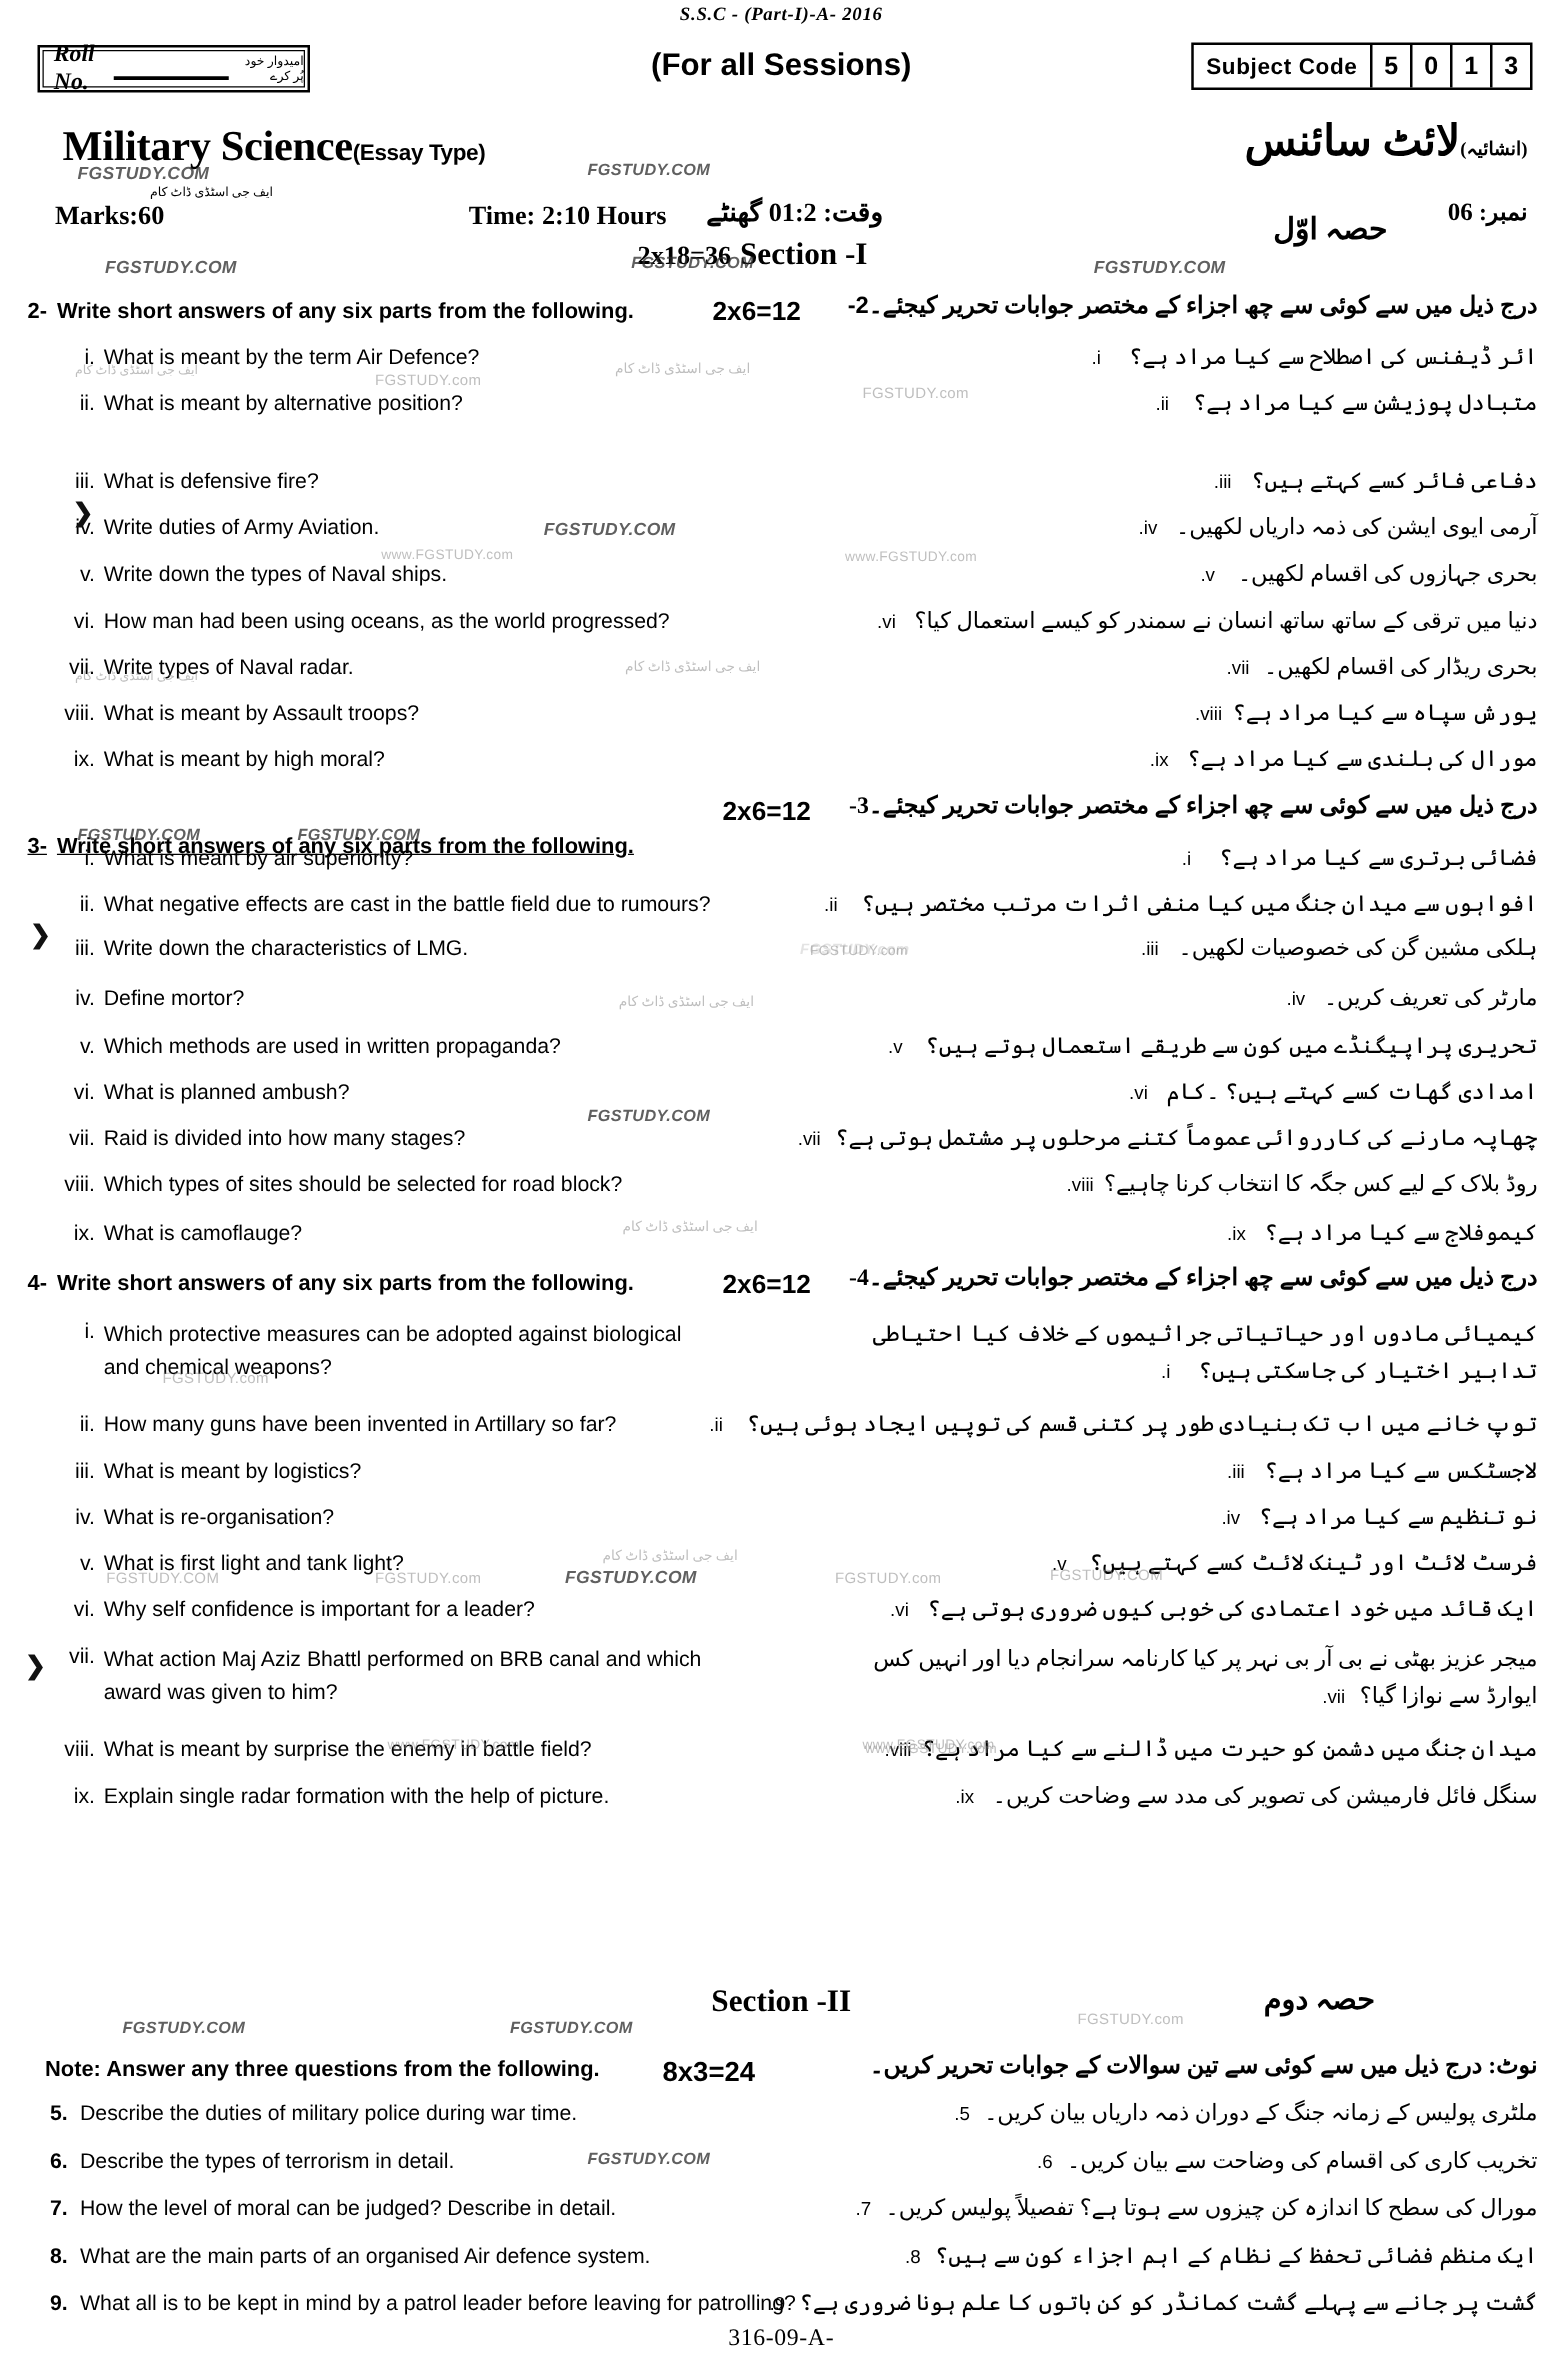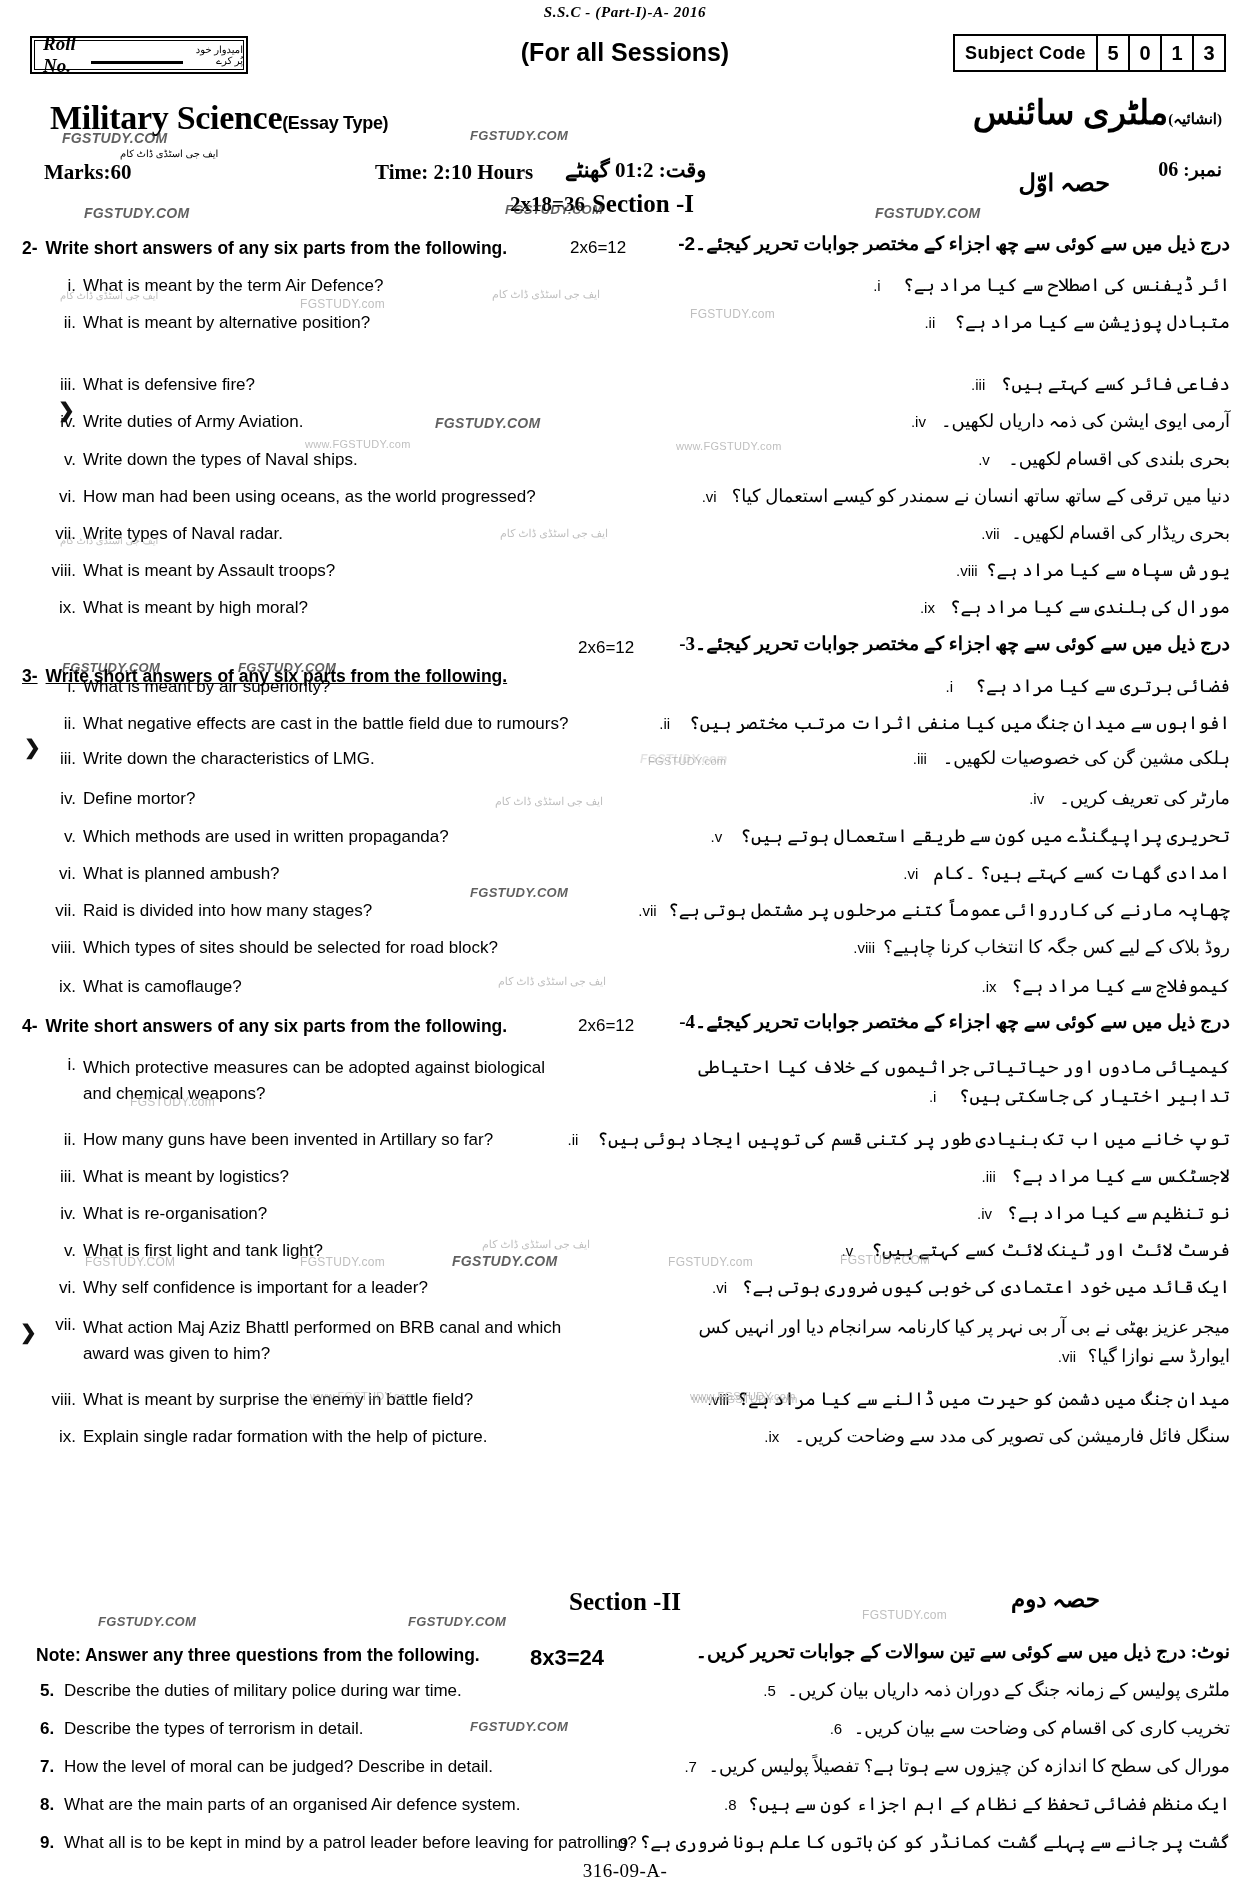--- a/index.html
+++ b/index.html
@@ -375,7 +375,7 @@
 </div>
 
 <div id="subject-title-urdu" class="ur">
-  <span class="small">(انشائیہ)</span><span>ملٹری سائنس</span>
+  <span class="small">(انشائیہ)</span><span>لائٹ سائنس</span>
 </div>
 
 <div id="marks-en">Marks:60</div>

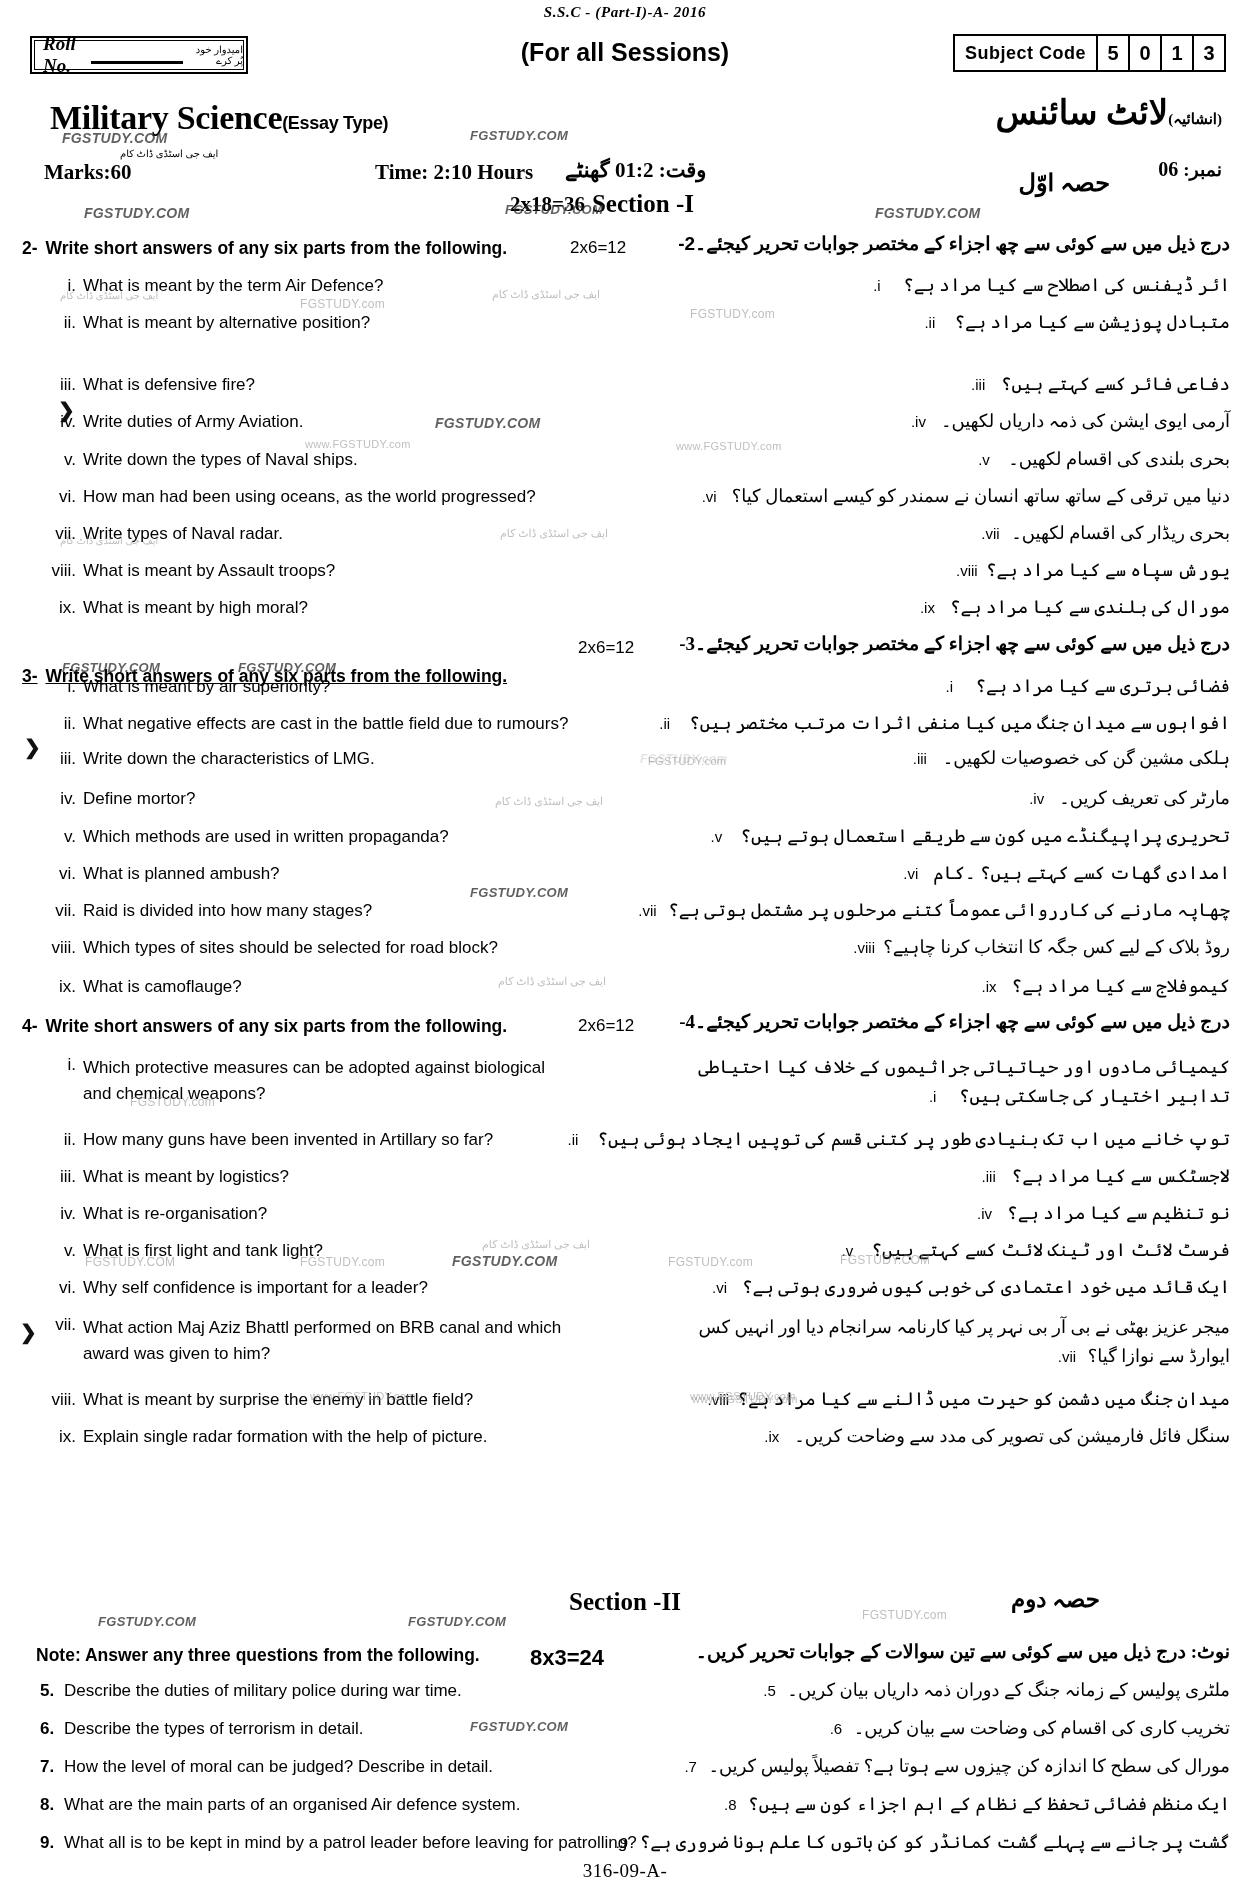--- a/index.html
+++ b/index.html
@@ -211,8 +211,8 @@
   .qhead .num { margin-right: 8px; }
   .qmarks {
     position: absolute;
-    font-weight: normal;
-    font-size: 17px;
+    font-weight: bold;
+    font-size: 21px;
     white-space: nowrap;
   }
   .qhead-ur {

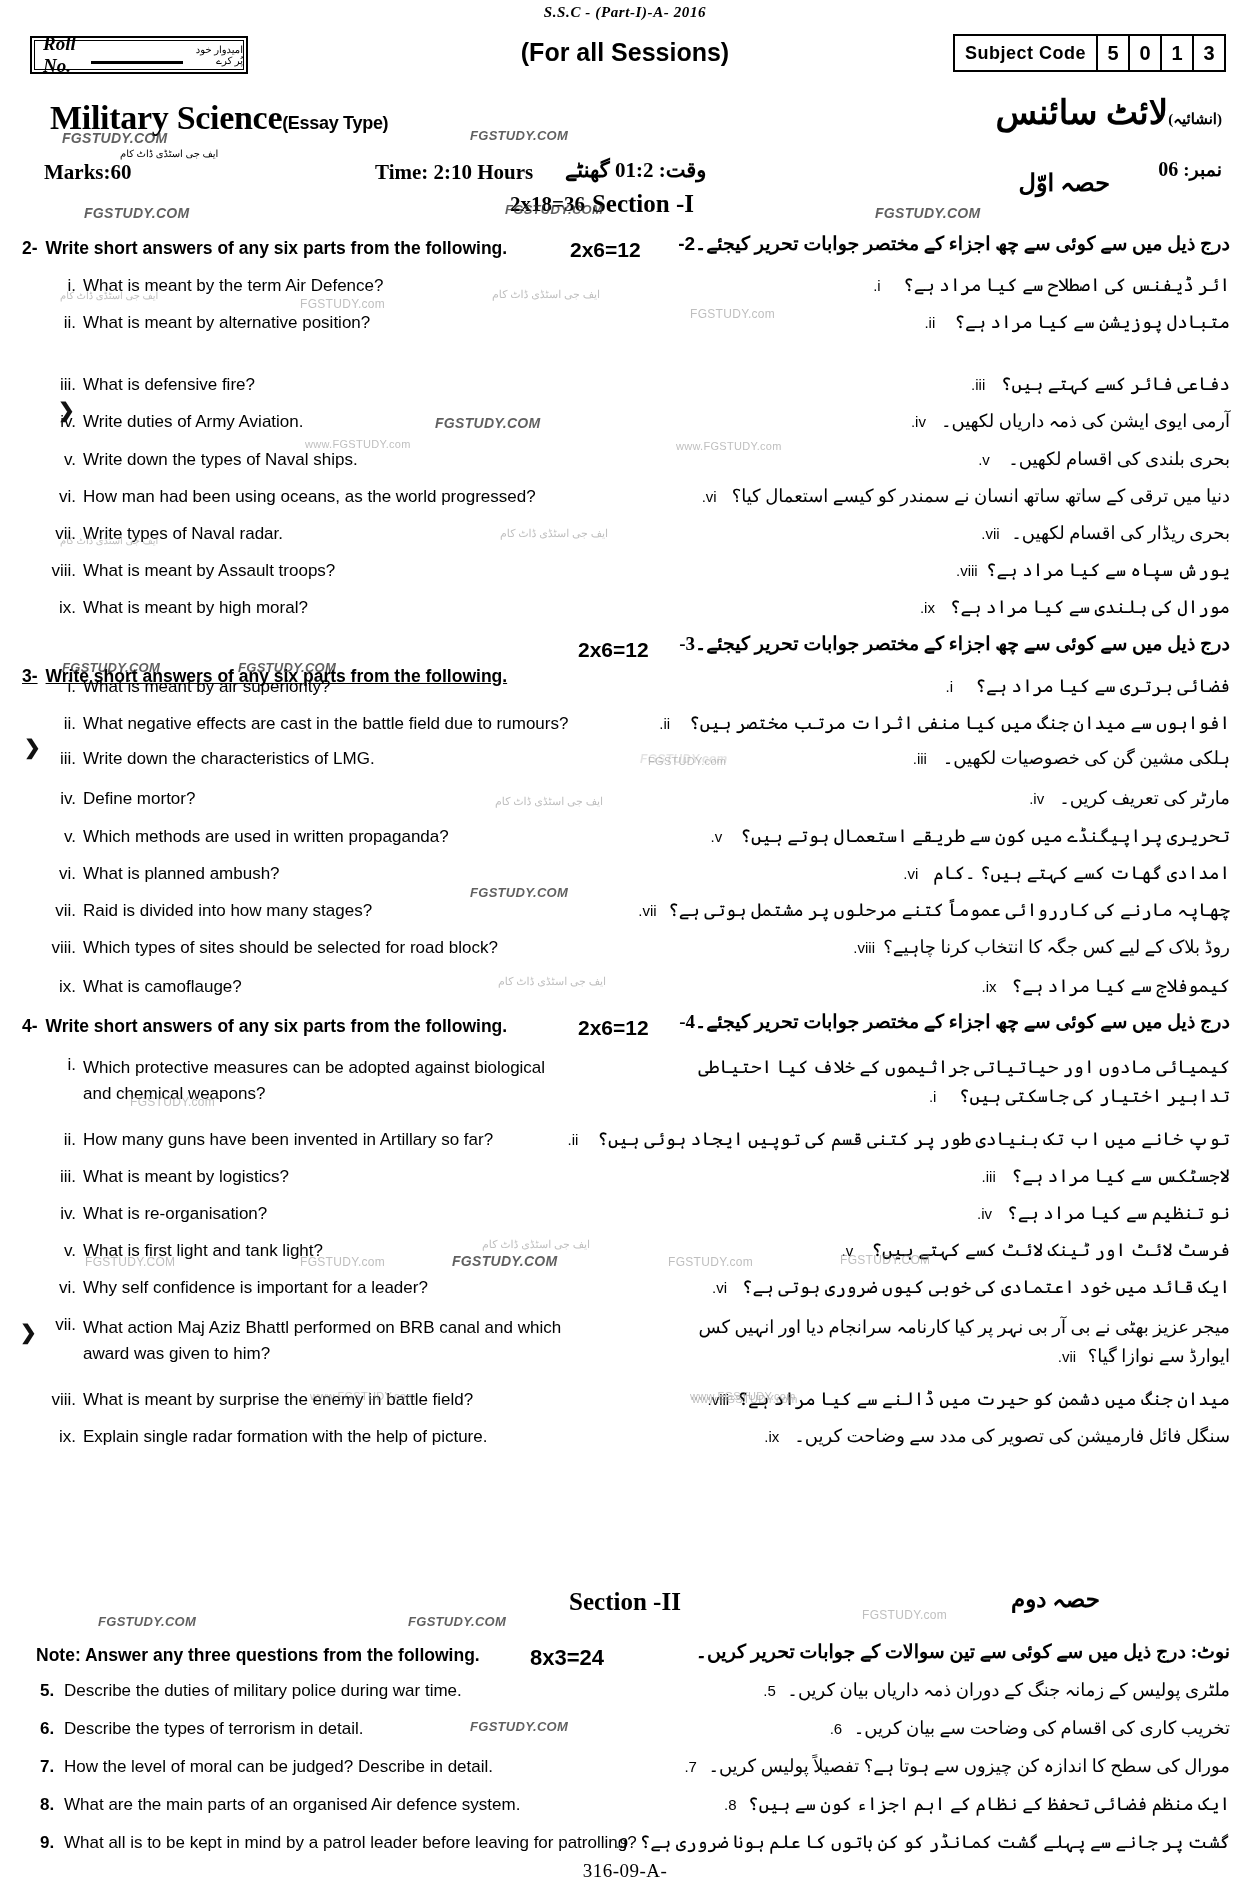--- a/index.html
+++ b/index.html
@@ -412,7 +412,7 @@
 <div class="part-ur" style="top:410px;"><span>آرمی ایوی ایشن کی ذمہ داریاں لکھیں۔</span><span class="rn">iv.</span></div>
 
 <div class="part" style="left:42px; top:450px;"><span class="rn">v.</span><span>Write down the types of Naval ships.</span></div>
-<div class="part-ur" style="top:448px;"><span>بحری بلندی کی اقسام لکھیں۔</span><span class="rn">v.</span></div>
+<div class="part-ur" style="top:448px;"><span>بحری جہازوں کی اقسام لکھیں۔</span><span class="rn">v.</span></div>
 
 <div class="part" style="left:42px; top:487px;"><span class="rn">vi.</span><span>How man had been using oceans, as the world progressed?</span></div>
 <div class="part-ur" style="top:485px;"><span>دنیا میں ترقی کے ساتھ ساتھ انسان نے سمندر کو کیسے استعمال کیا؟</span><span class="rn">vi.</span></div>

